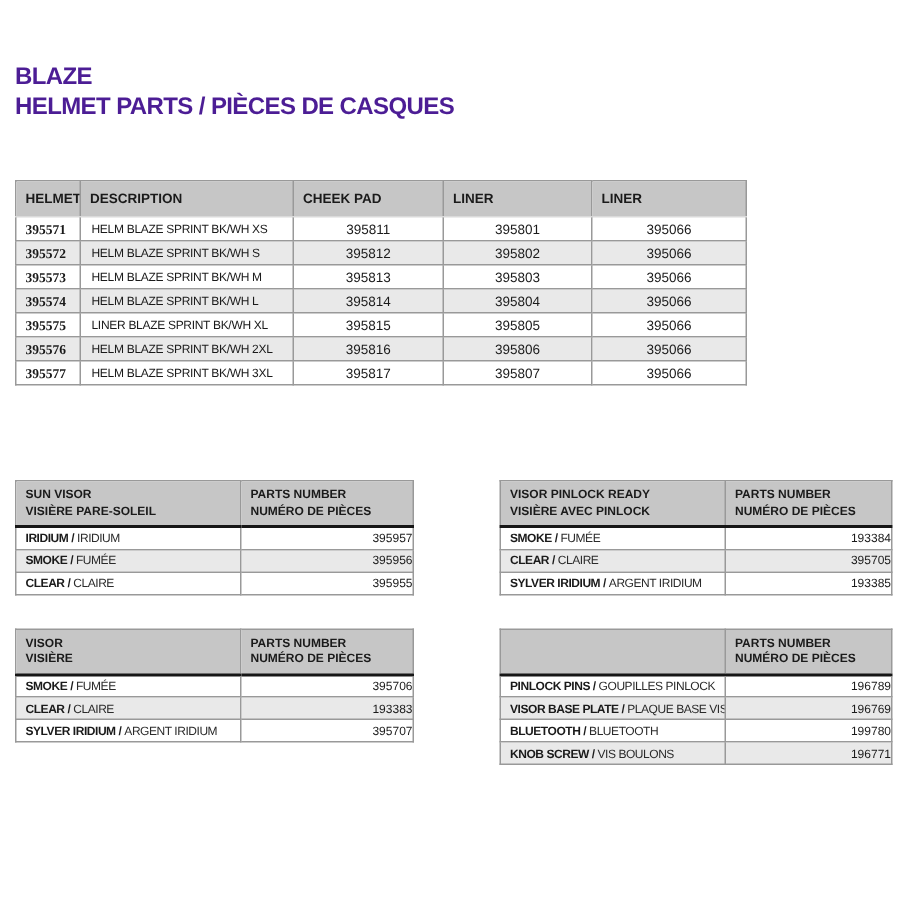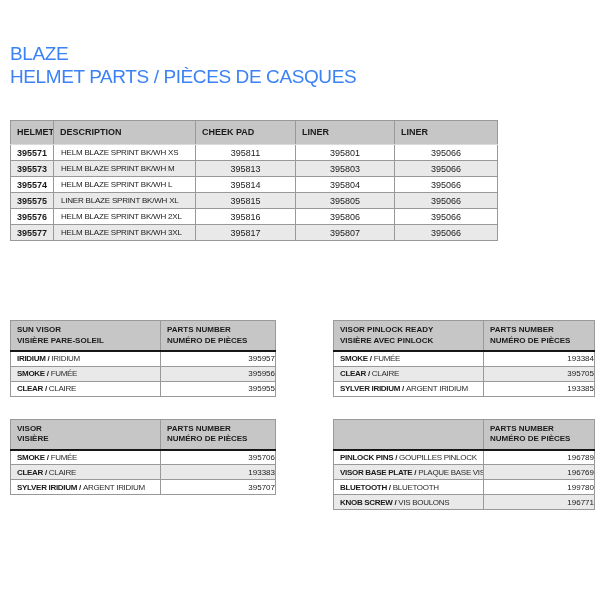--- a/index.html
+++ b/index.html
@@ -18,8 +18,8 @@
   
   .title-block{position:absolute;left:10px;top:42px;}
   .title-block h1{
-    font-size:19px;font-weight:normal;letter-spacing:-0.4px;line-height:1.22;
-    color:#3b82f6;text-transform:uppercase;
+    font-size:16px;font-weight:bold;letter-spacing:-0.4px;line-height:1.22;
+    color:#4c1d95;text-transform:uppercase;
   }
 
   

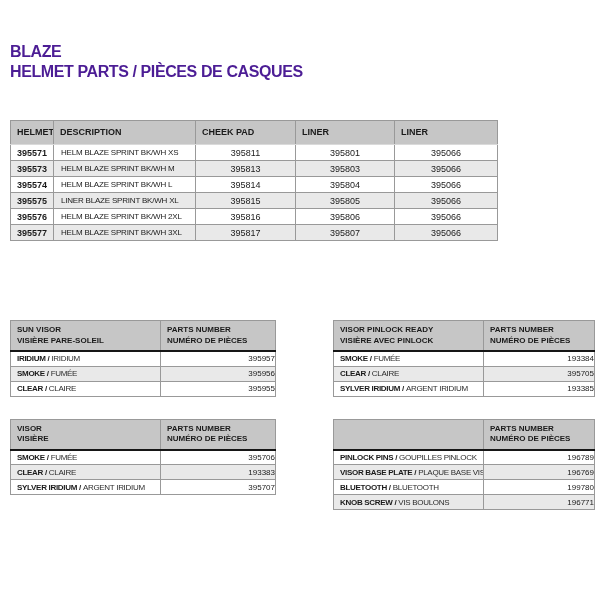--- a/index.html
+++ b/index.html
@@ -38,7 +38,7 @@
   .main-table tr.hdr-fr th{height:27px;border-bottom:2px solid var(--heavy-border);}
   .main-table tbody td{height:16px;vertical-align:middle;}
   .main-table tbody tr:nth-child(even){background:var(--zebra-bg);}
-  .main-table td.helmet{font-weight:bold;padding-left:6px;}
+  .main-table td.helmet{font-weight:bold;padding-left:6px;font-family:Liberation Serif, serif;}
   .main-table td.desc{padding-left:7px;font-size:8px;letter-spacing:-0.2px;white-space:nowrap;}
   .main-table td.num{text-align:center;}
 

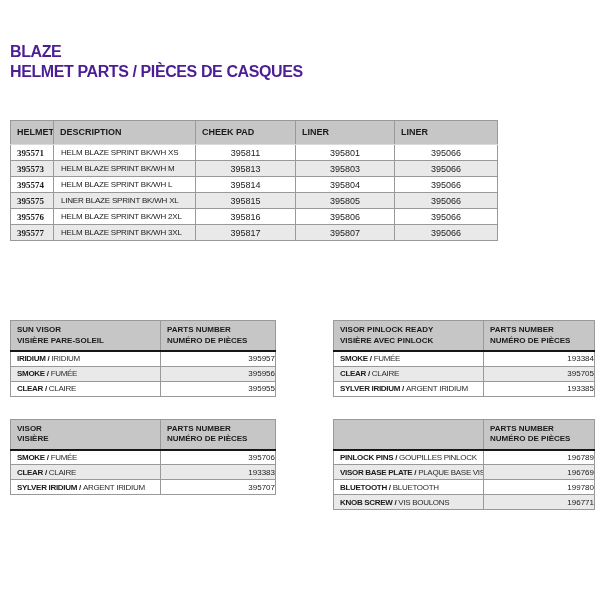--- a/index.html
+++ b/index.html
@@ -100,6 +100,13 @@
         <td class="num">395066</td>
       </tr>
       <tr>
+        <td class="helmet">395572</td>
+        <td class="desc">HELM BLAZE SPRINT BK/WH S</td>
+        <td class="num">395812</td>
+        <td class="num">395802</td>
+        <td class="num">395066</td>
+      </tr>
+      <tr>
         <td class="helmet">395573</td>
         <td class="desc">HELM BLAZE SPRINT BK/WH M</td>
         <td class="num">395813</td>

